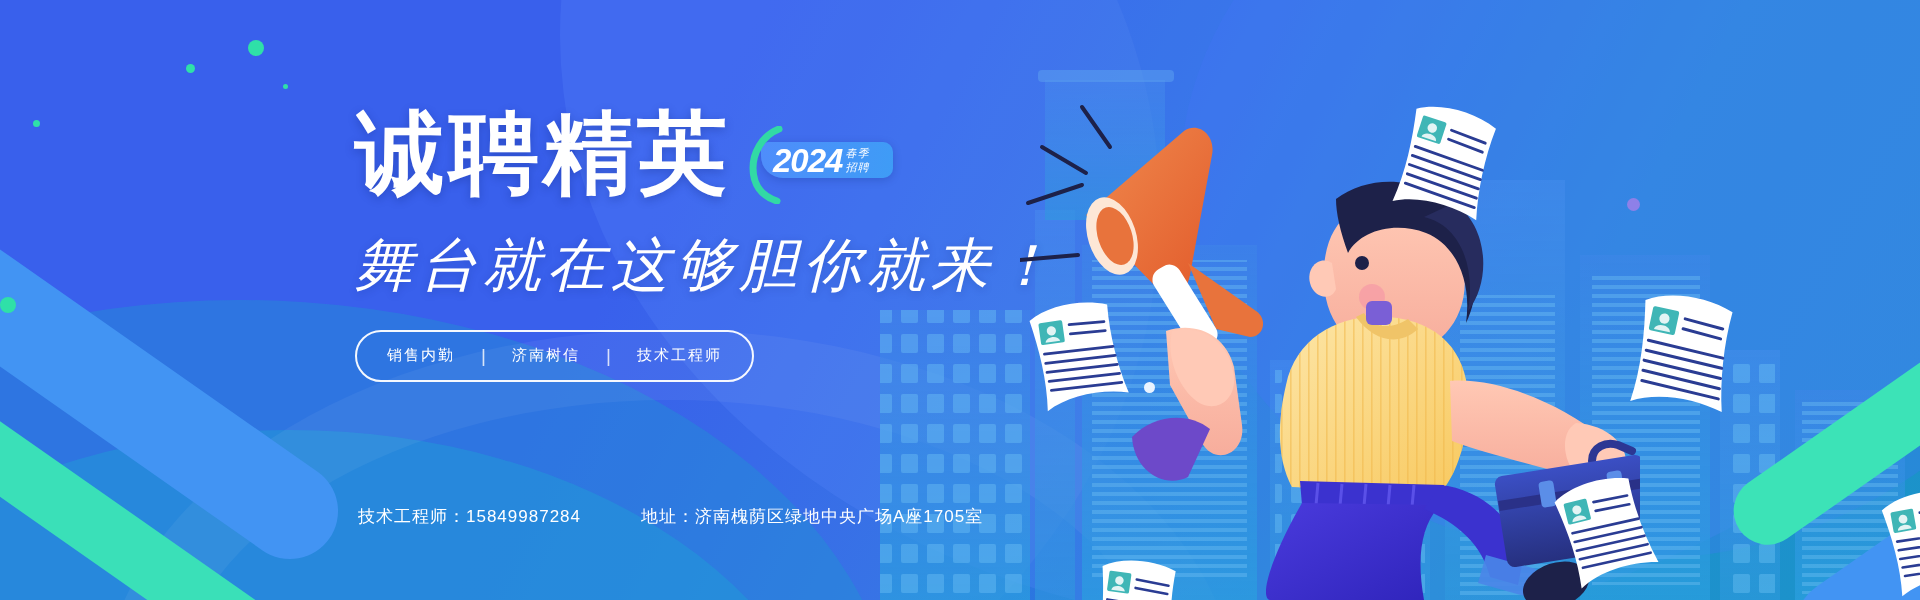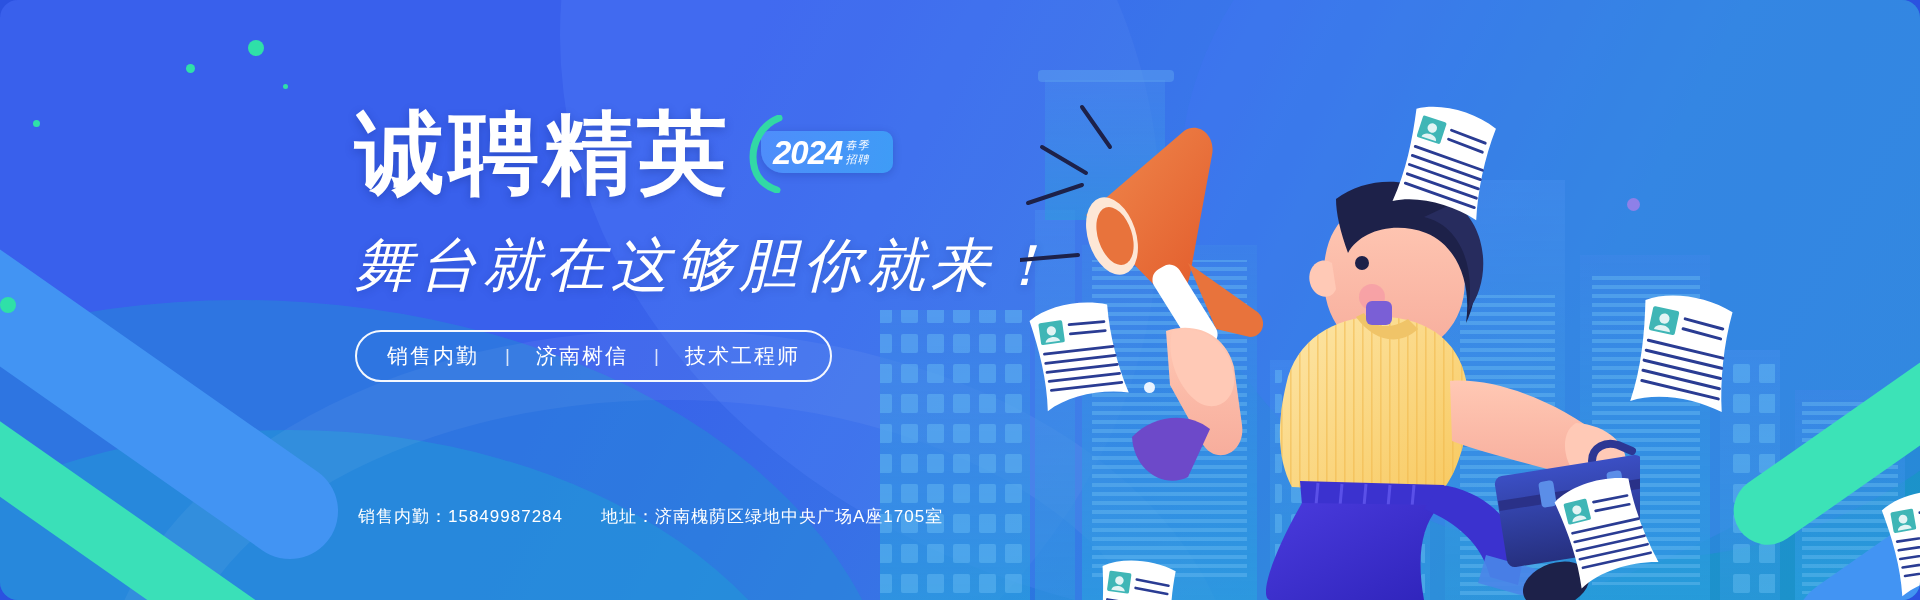--- a/index.html
+++ b/index.html
@@ -8,7 +8,6 @@
   .banner{
     position:relative;width:1920px;height:600px;overflow:hidden;
     background:linear-gradient(118deg,#3159ec 0%,#3159ec 34%,#2f6fe4 55%,#1f8fd0 78%,#1b93c9 100%);
-    border-radius:18px;
   }
 
   

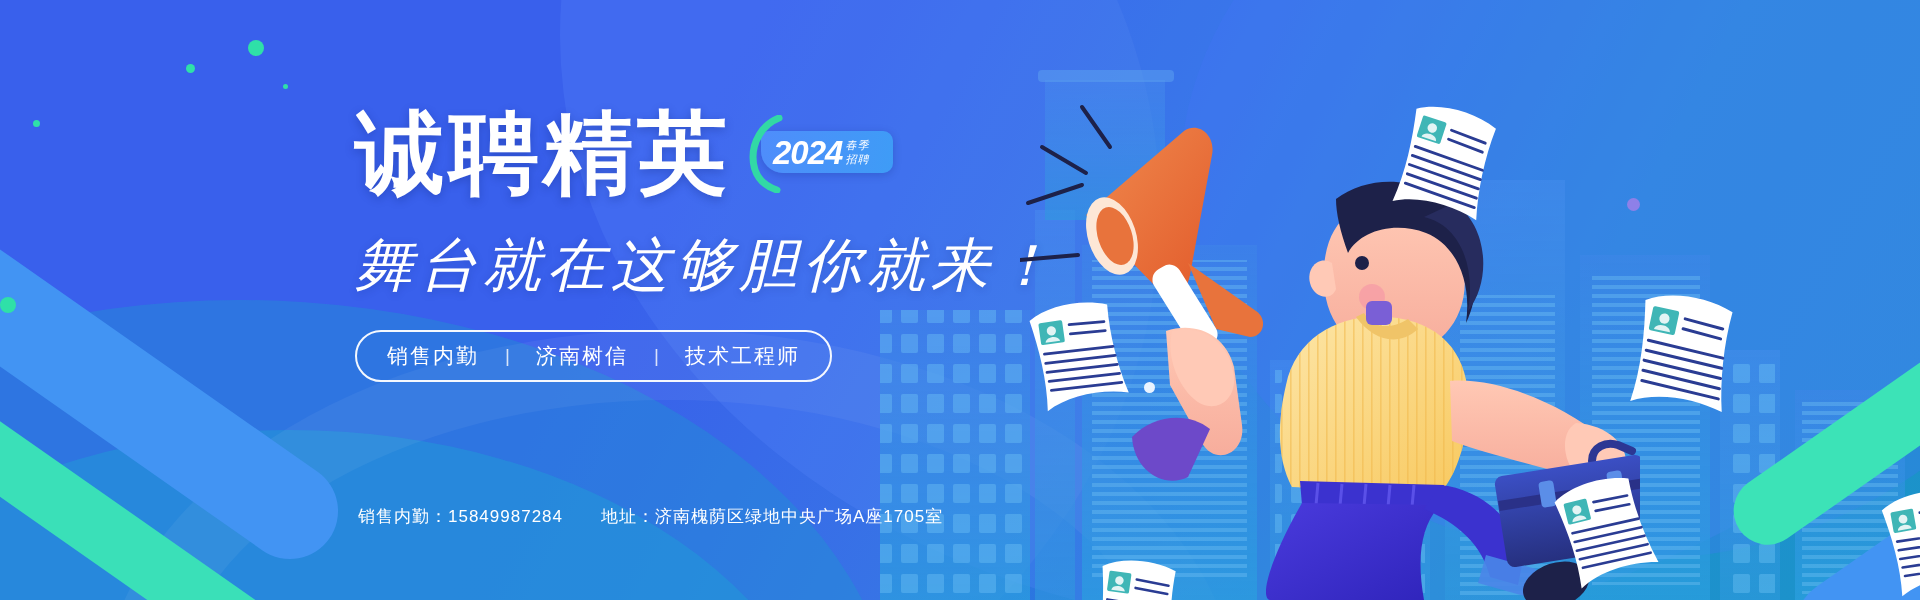--- a/index.html
+++ b/index.html
@@ -54,7 +54,7 @@
     line-height:1;white-space:nowrap;padding-left:30px;
   }
   .badge{
-    position:relative;margin-top:13px;margin-left:14px;height:42px;width:132px;
+    position:relative;margin-top:24px;margin-left:14px;height:36px;width:132px;
     background:linear-gradient(100deg,#4f8dfb 0%,#3e9cf6 100%);
     border-radius:8px 10px 10px 22px;display:flex;align-items:center;
     box-shadow:0 2px 8px rgba(10,30,110,.22);

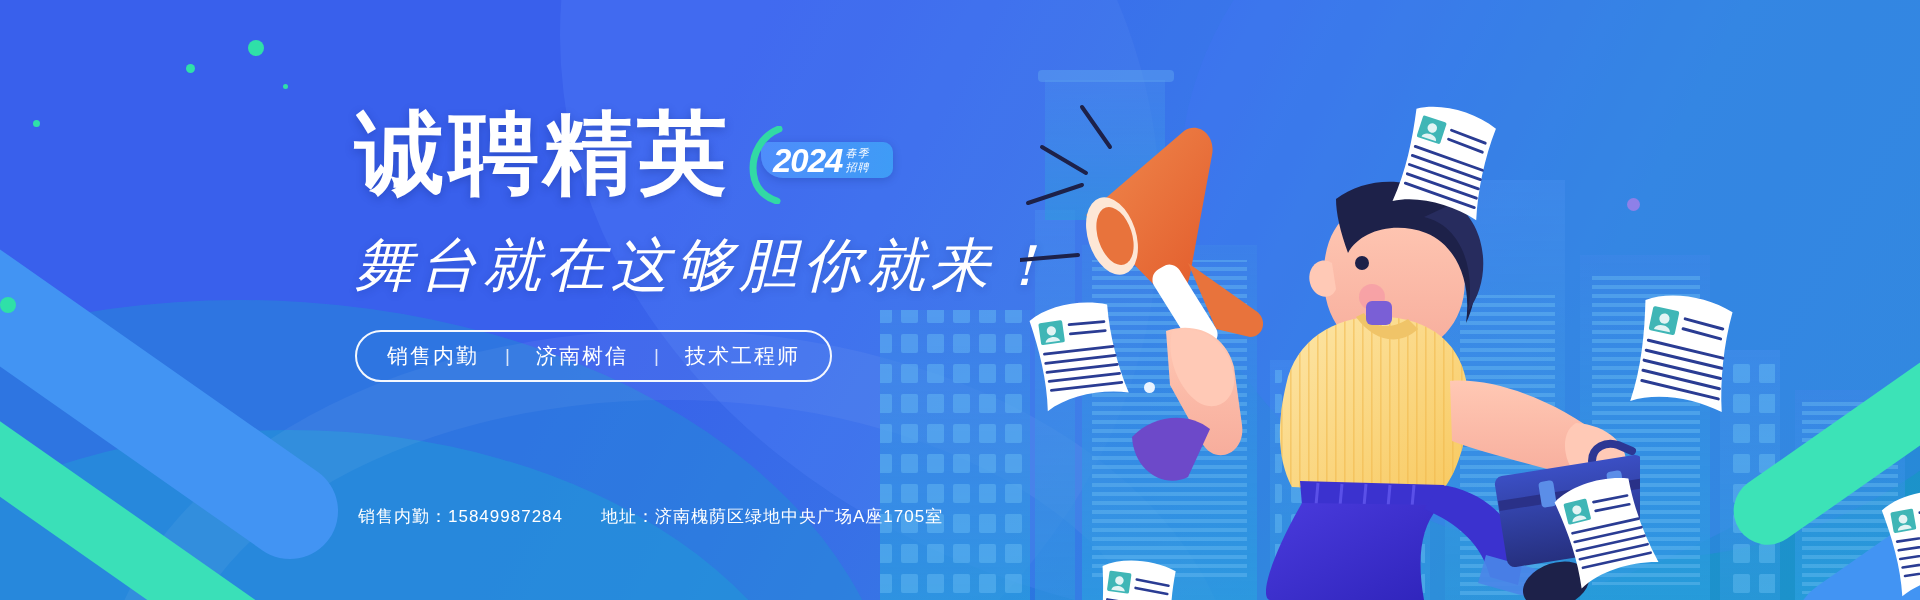--- a/index.html
+++ b/index.html
@@ -76,7 +76,7 @@
     margin-top:34px;display:inline-flex;align-items:center;height:48px;
     border:2px solid rgba(255,255,255,.95);border-radius:40px;padding:0 30px;
   }
-  .tag{font-size:21px;color:#ffffff;letter-spacing:2px;white-space:nowrap;}
+  .tag{font-size:15px;color:#ffffff;letter-spacing:2px;white-space:nowrap;}
   .tagsep{margin:0 26px;color:rgba(255,255,255,.8);font-size:19px;}
   .contact{
     position:absolute;left:358px;top:505px;display:flex;align-items:center;

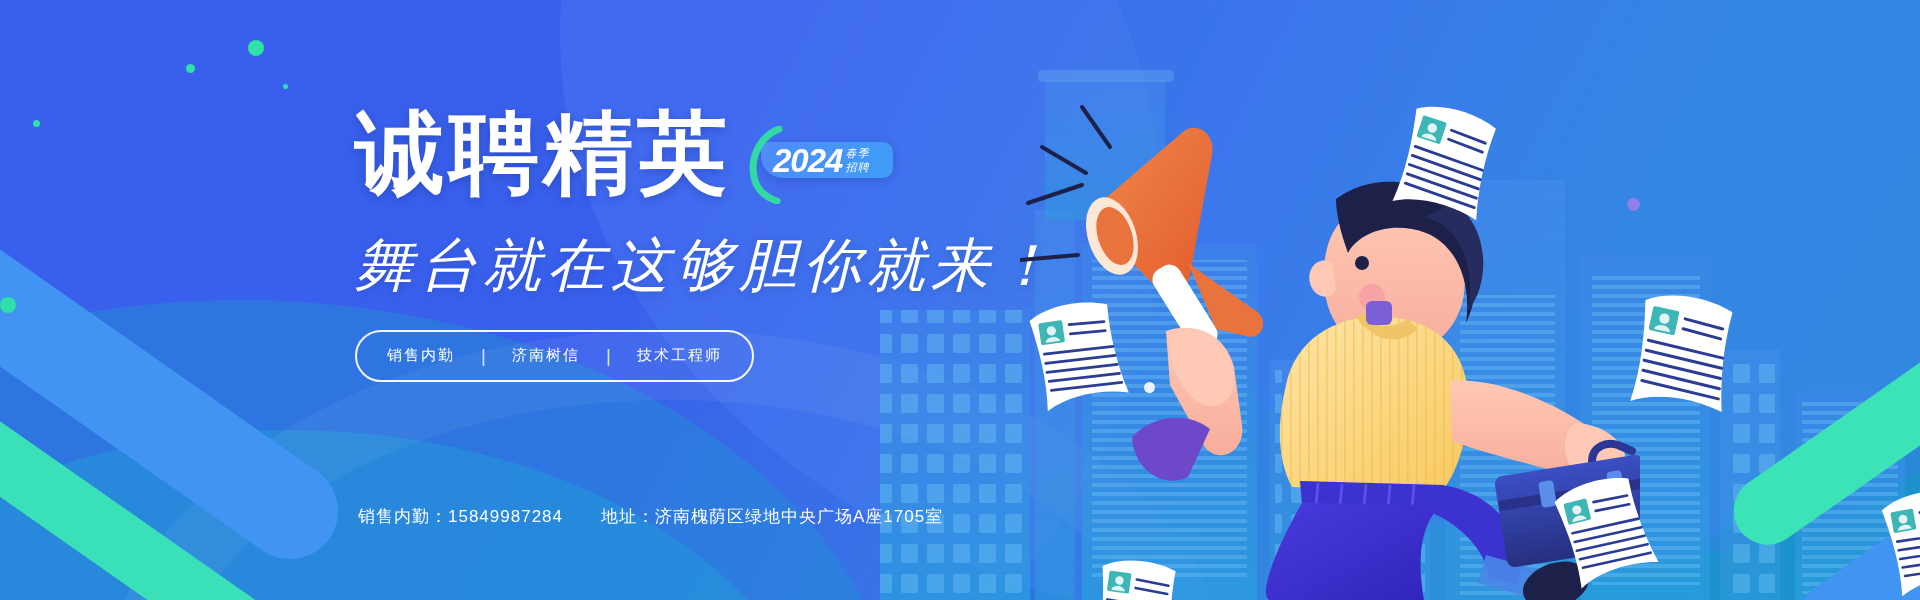--- a/index.html
+++ b/index.html
@@ -183,7 +183,7 @@
   </div>
 
   <div class="contact">
-    <span>销售内勤：</span>
+    <span>技术工程师：</span>
     <span>15849987284</span>
     <span class="addr">地址：</span>
     <span>济南槐荫区绿地中央广场A座1705室</span>

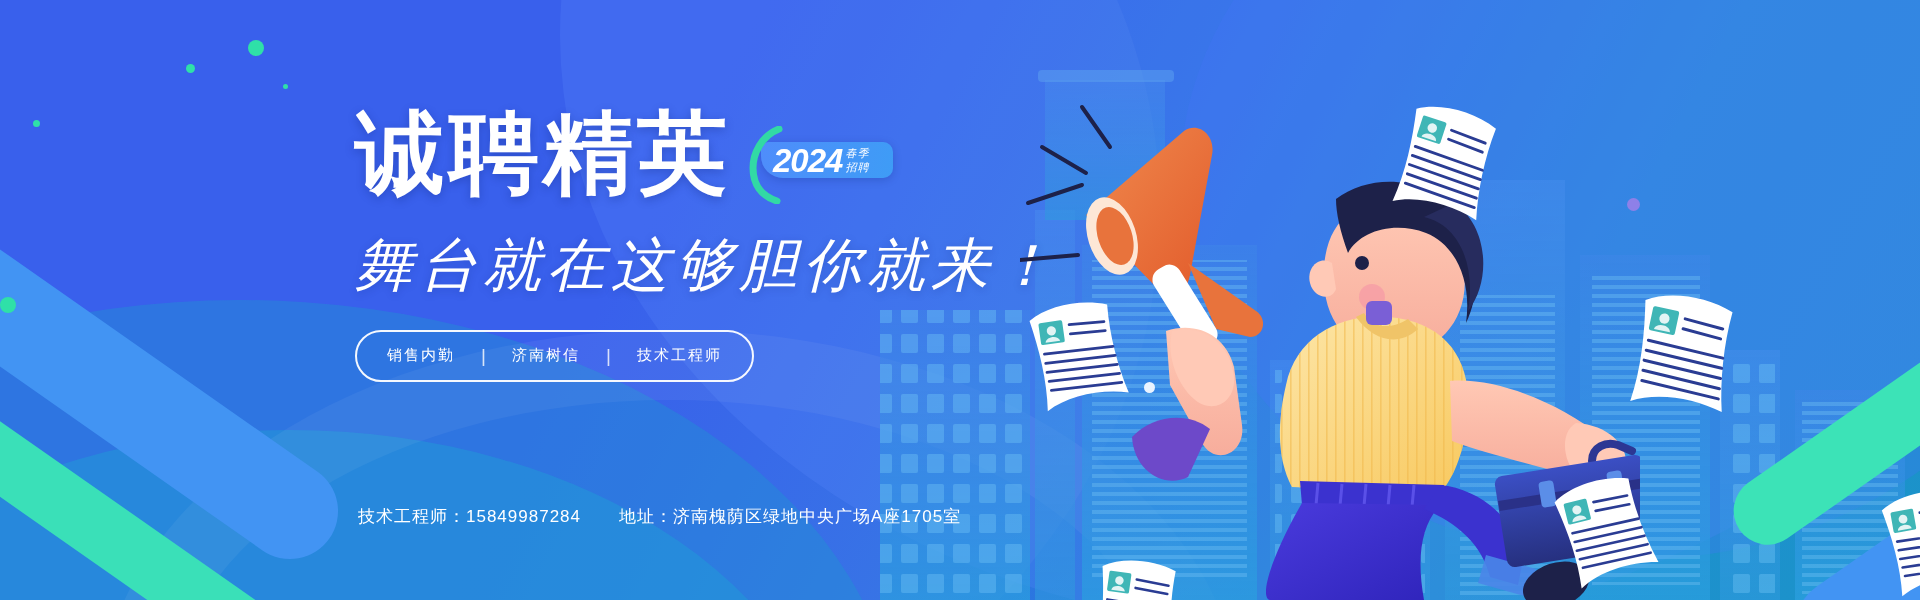--- a/index.html
+++ b/index.html
@@ -82,7 +82,7 @@
     position:absolute;left:358px;top:505px;display:flex;align-items:center;
     font-size:17px;color:#ffffff;letter-spacing:1px;white-space:nowrap;
   }
-  .contact .addr{margin-left:38px;}
+  .contact .addr{margin-left:60px;}
 
   
   .hero{position:absolute;left:1020px;top:85px;width:620px;height:515px;}

